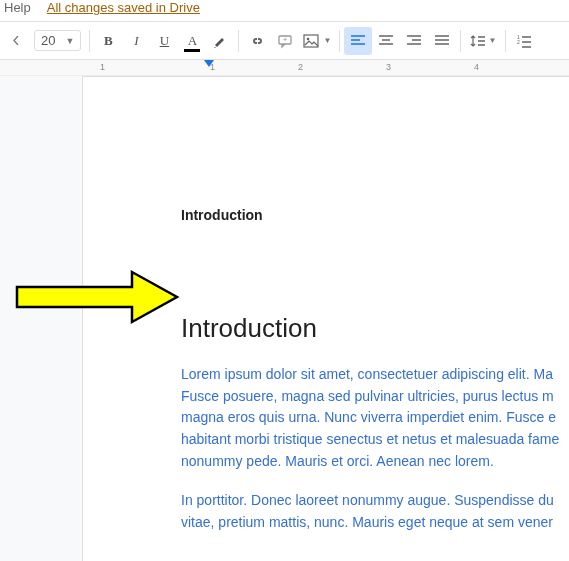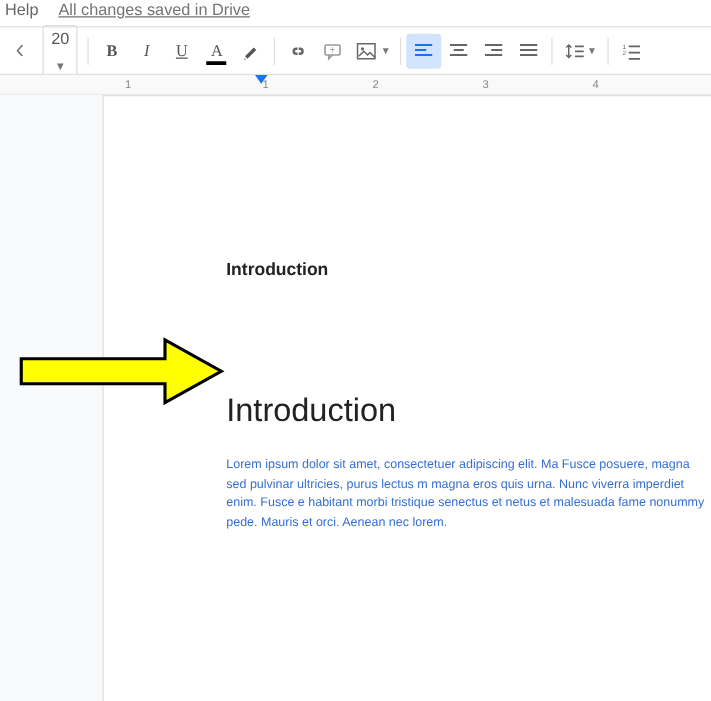--- a/index.html
+++ b/index.html
@@ -21,7 +21,7 @@
     border-bottom: 1px solid #e0e0e0;
   }
   .menubar .help { margin-left: 4px; }
-  .menubar .saved { text-decoration: underline; color: #737373; }
+  .menubar .saved { text-decoration: underline; color: #a16207; }
   .toolbar {
     height: 38px;
     display: flex;

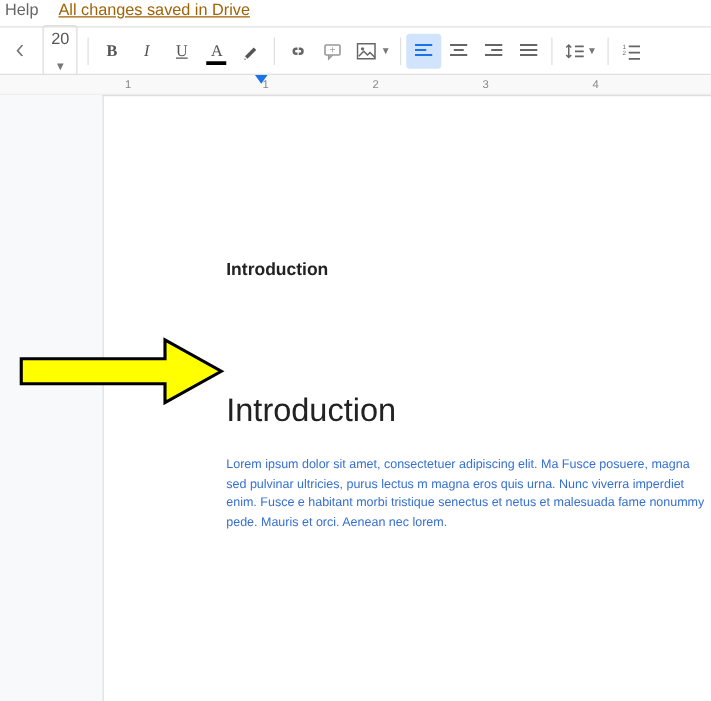--- a/index.html
+++ b/index.html
@@ -48,7 +48,6 @@
     padding: 2px 6px;
     gap: 10px;
     margin: 0 4px;
-    flex-direction: column;
   }
   .font-size-box .dd { font-size: 9px; color:#777; }
   .ruler {

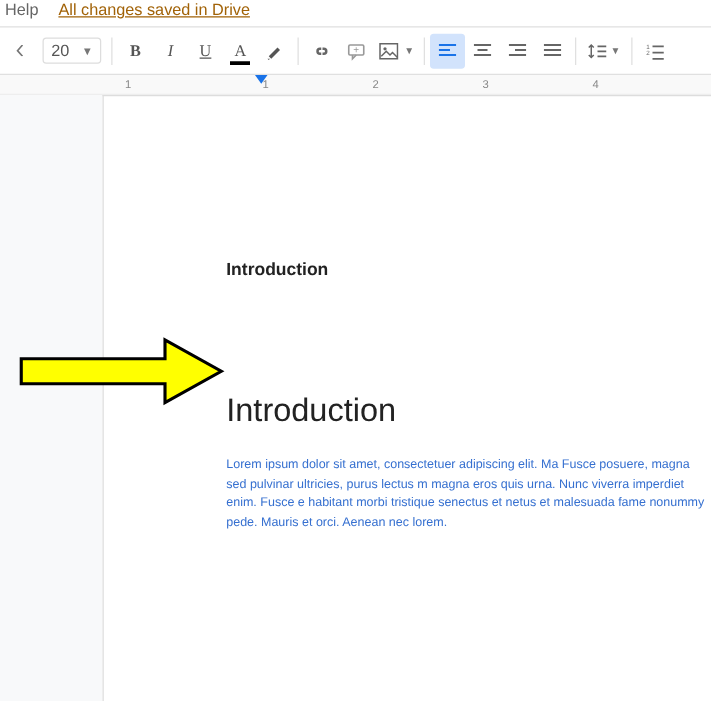--- a/index.html
+++ b/index.html
@@ -80,7 +80,7 @@
   }
   .toc-item { font-weight: bold; font-size: 14px; margin-bottom: 10px; font-family: Arial, sans-serif;}
   .doc-h1 { font-size: 26px; font-weight: 400; color: #222; margin: 90px 0 20px 0; }
-  .doc-p { color: #3670d0; font-size: 10px; line-height: 1.55; margin-bottom: 18px; max-width: 400px;}
+  .doc-p { color: #3670d0; font-size: 14px; line-height: 1.55; margin-bottom: 18px; max-width: 400px;}
   .arrow {
     position: absolute;
     left: 12px;

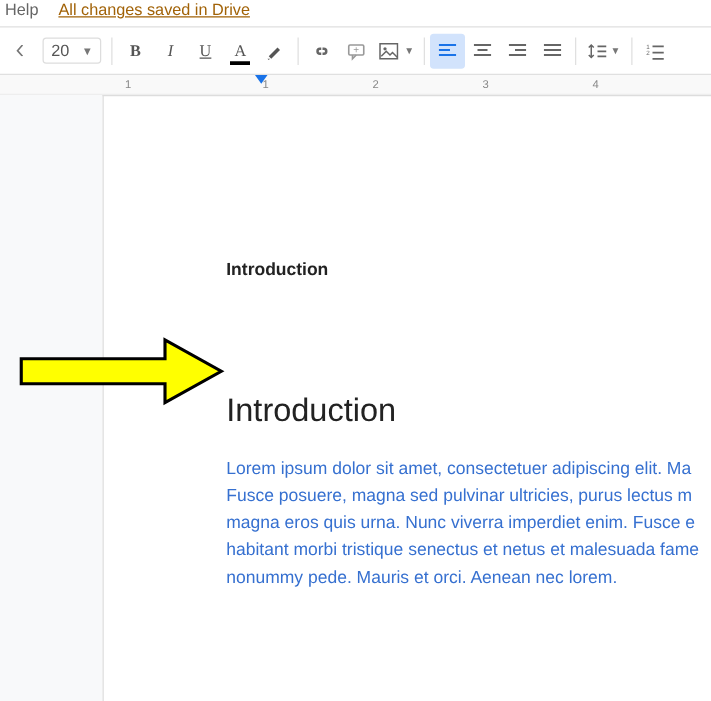--- a/index.html
+++ b/index.html
@@ -201,6 +201,7 @@
     <div class="toc-item">Introduction</div>
     <h1 class="doc-h1">Introduction</h1>
     <p class="doc-p">Lorem ipsum dolor sit amet, consectetuer adipiscing elit. Ma Fusce posuere, magna sed pulvinar ultricies, purus lectus m magna eros quis urna. Nunc viverra imperdiet enim. Fusce e habitant morbi tristique senectus et netus et malesuada fame nonummy pede. Mauris et orci. Aenean nec lorem.</p>
+    <p class="doc-p">In porttitor. Donec laoreet nonummy augue. Suspendisse du vitae, pretium mattis, nunc. Mauris eget neque at sem vener</p>
   </div>
 </div>
 

